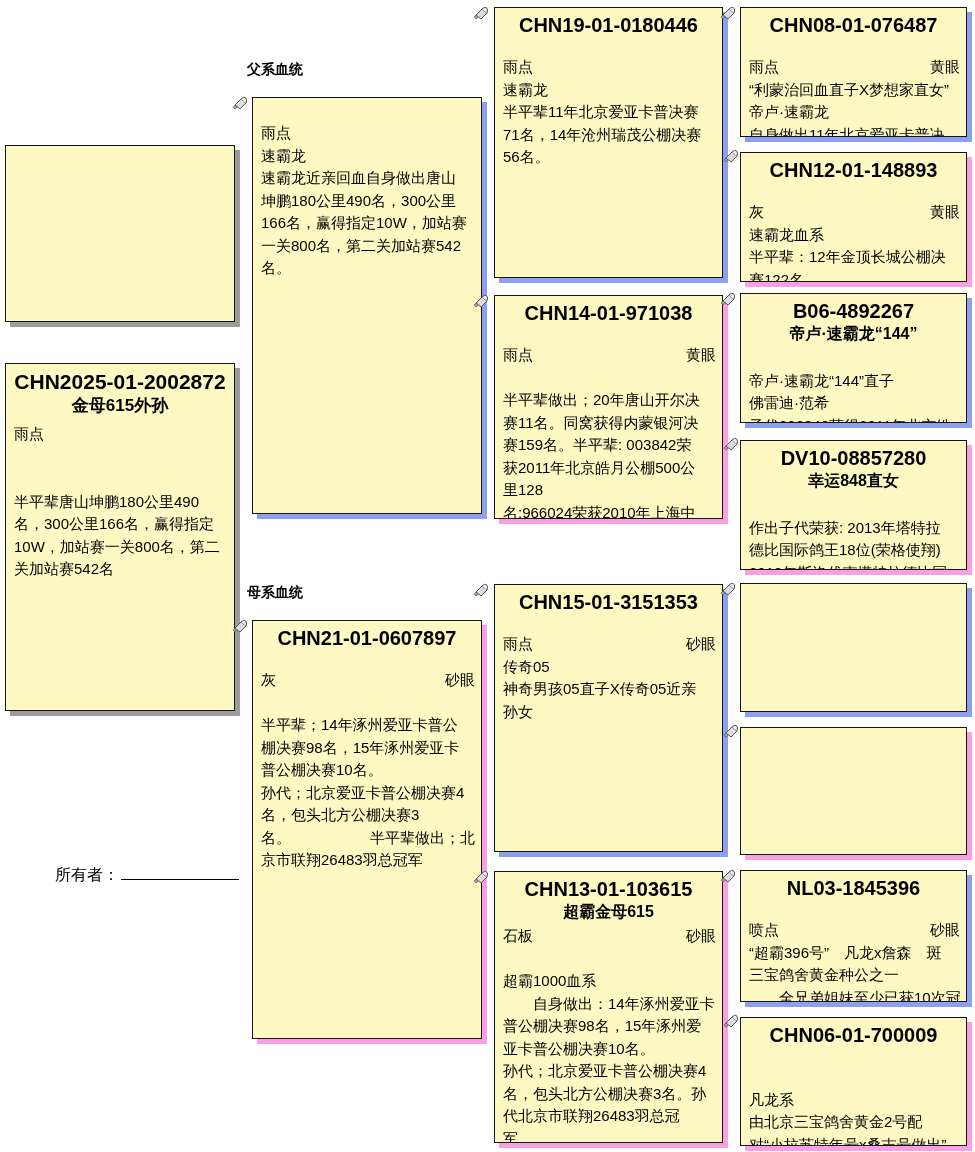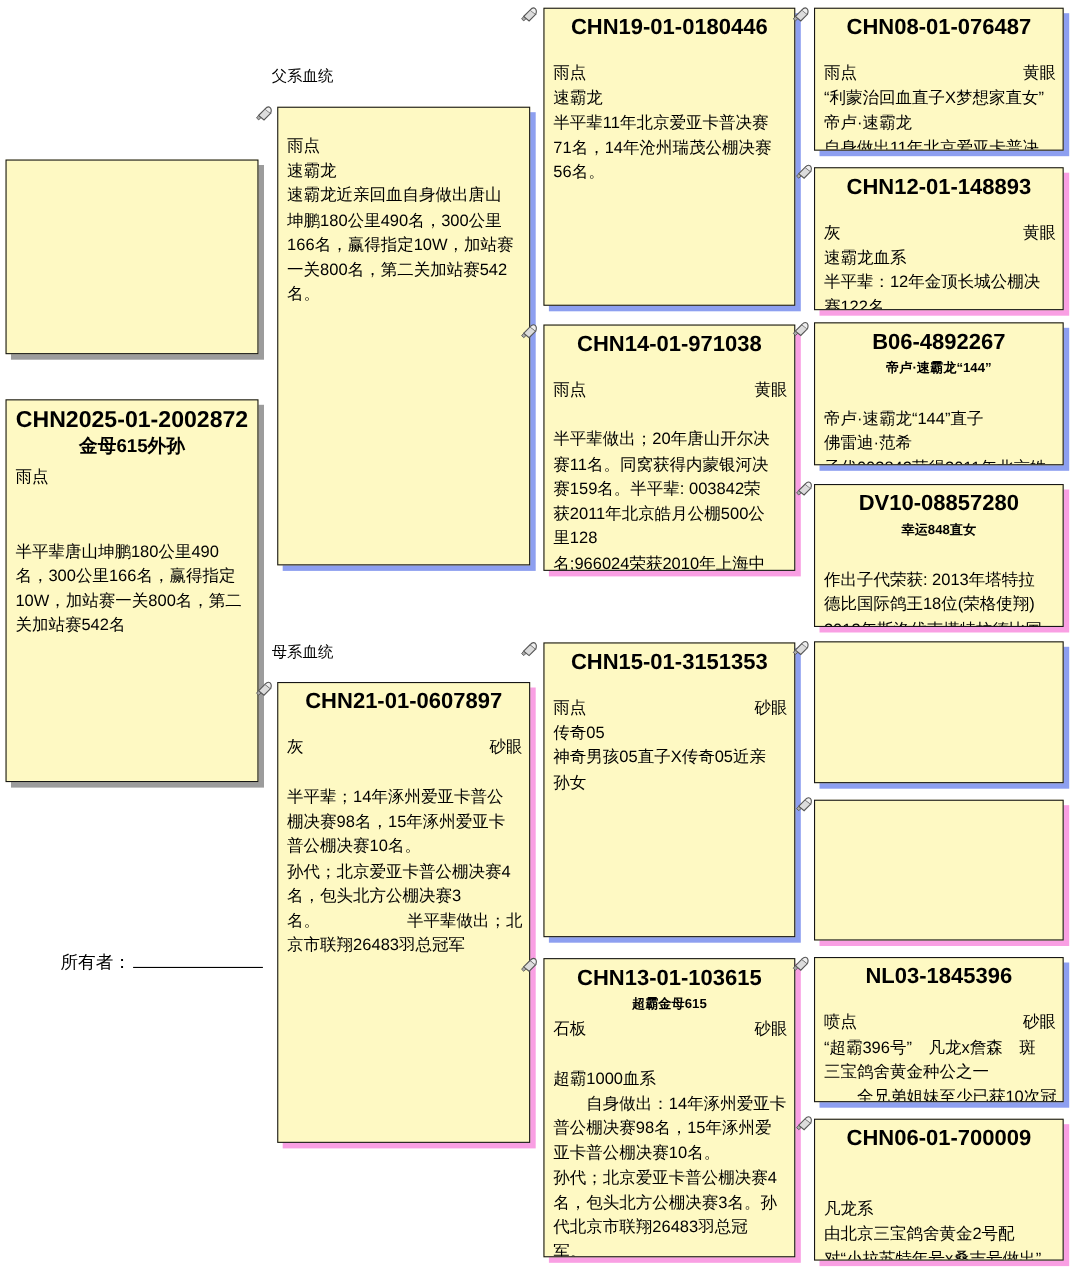--- a/index.html
+++ b/index.html
@@ -57,7 +57,7 @@
   }
   .side-label{
     position:absolute;
-    font-weight:normal;
+    font-weight:bold;
     font-size:14px;
     white-space:nowrap;
   }

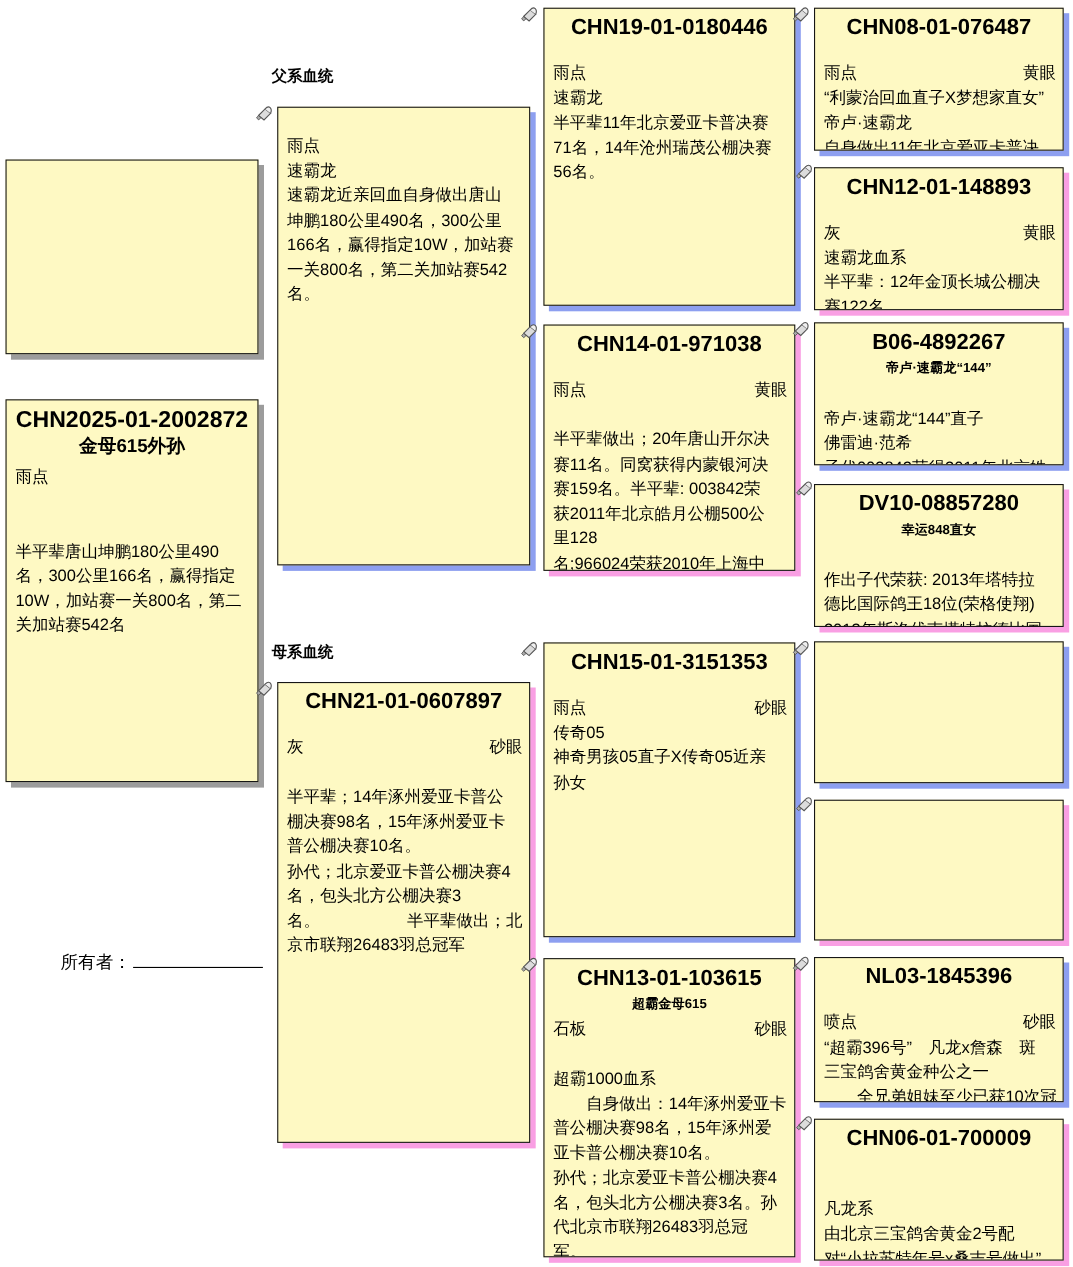--- a/index.html
+++ b/index.html
@@ -31,7 +31,7 @@
   }
   .box-subtitle{
     font-weight:bold;
-    font-size:12px;
+    font-size:16px;
     line-height:22px;
     text-align:center;
     white-space:nowrap;

